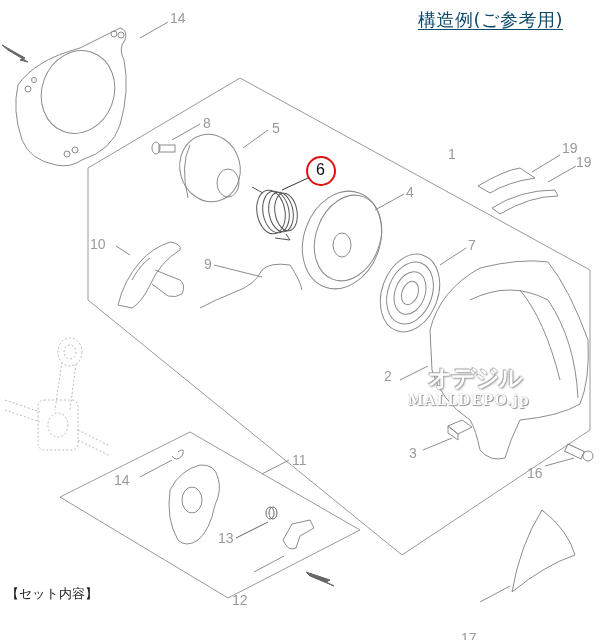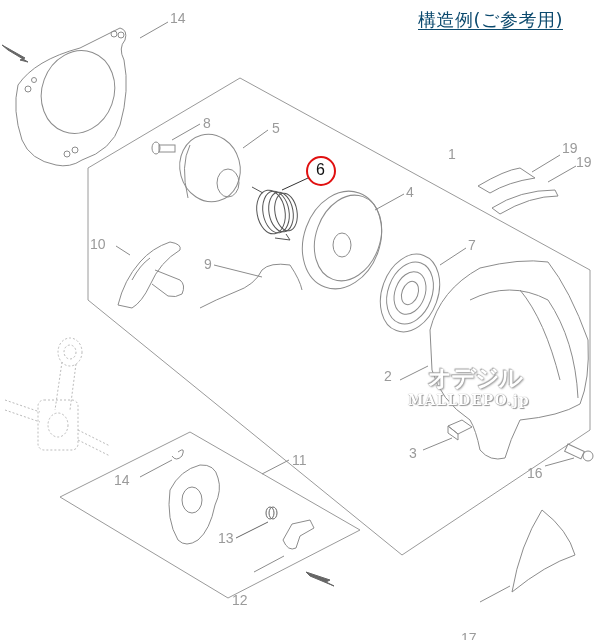--- a/index.html
+++ b/index.html
@@ -200,6 +200,7 @@
 <div class="watermark-sub">MALLDEPO.jp</div>
 
 <div class="set-box">
+  <div>【セット内容】</div>
 </div>
 
 </body></html>

